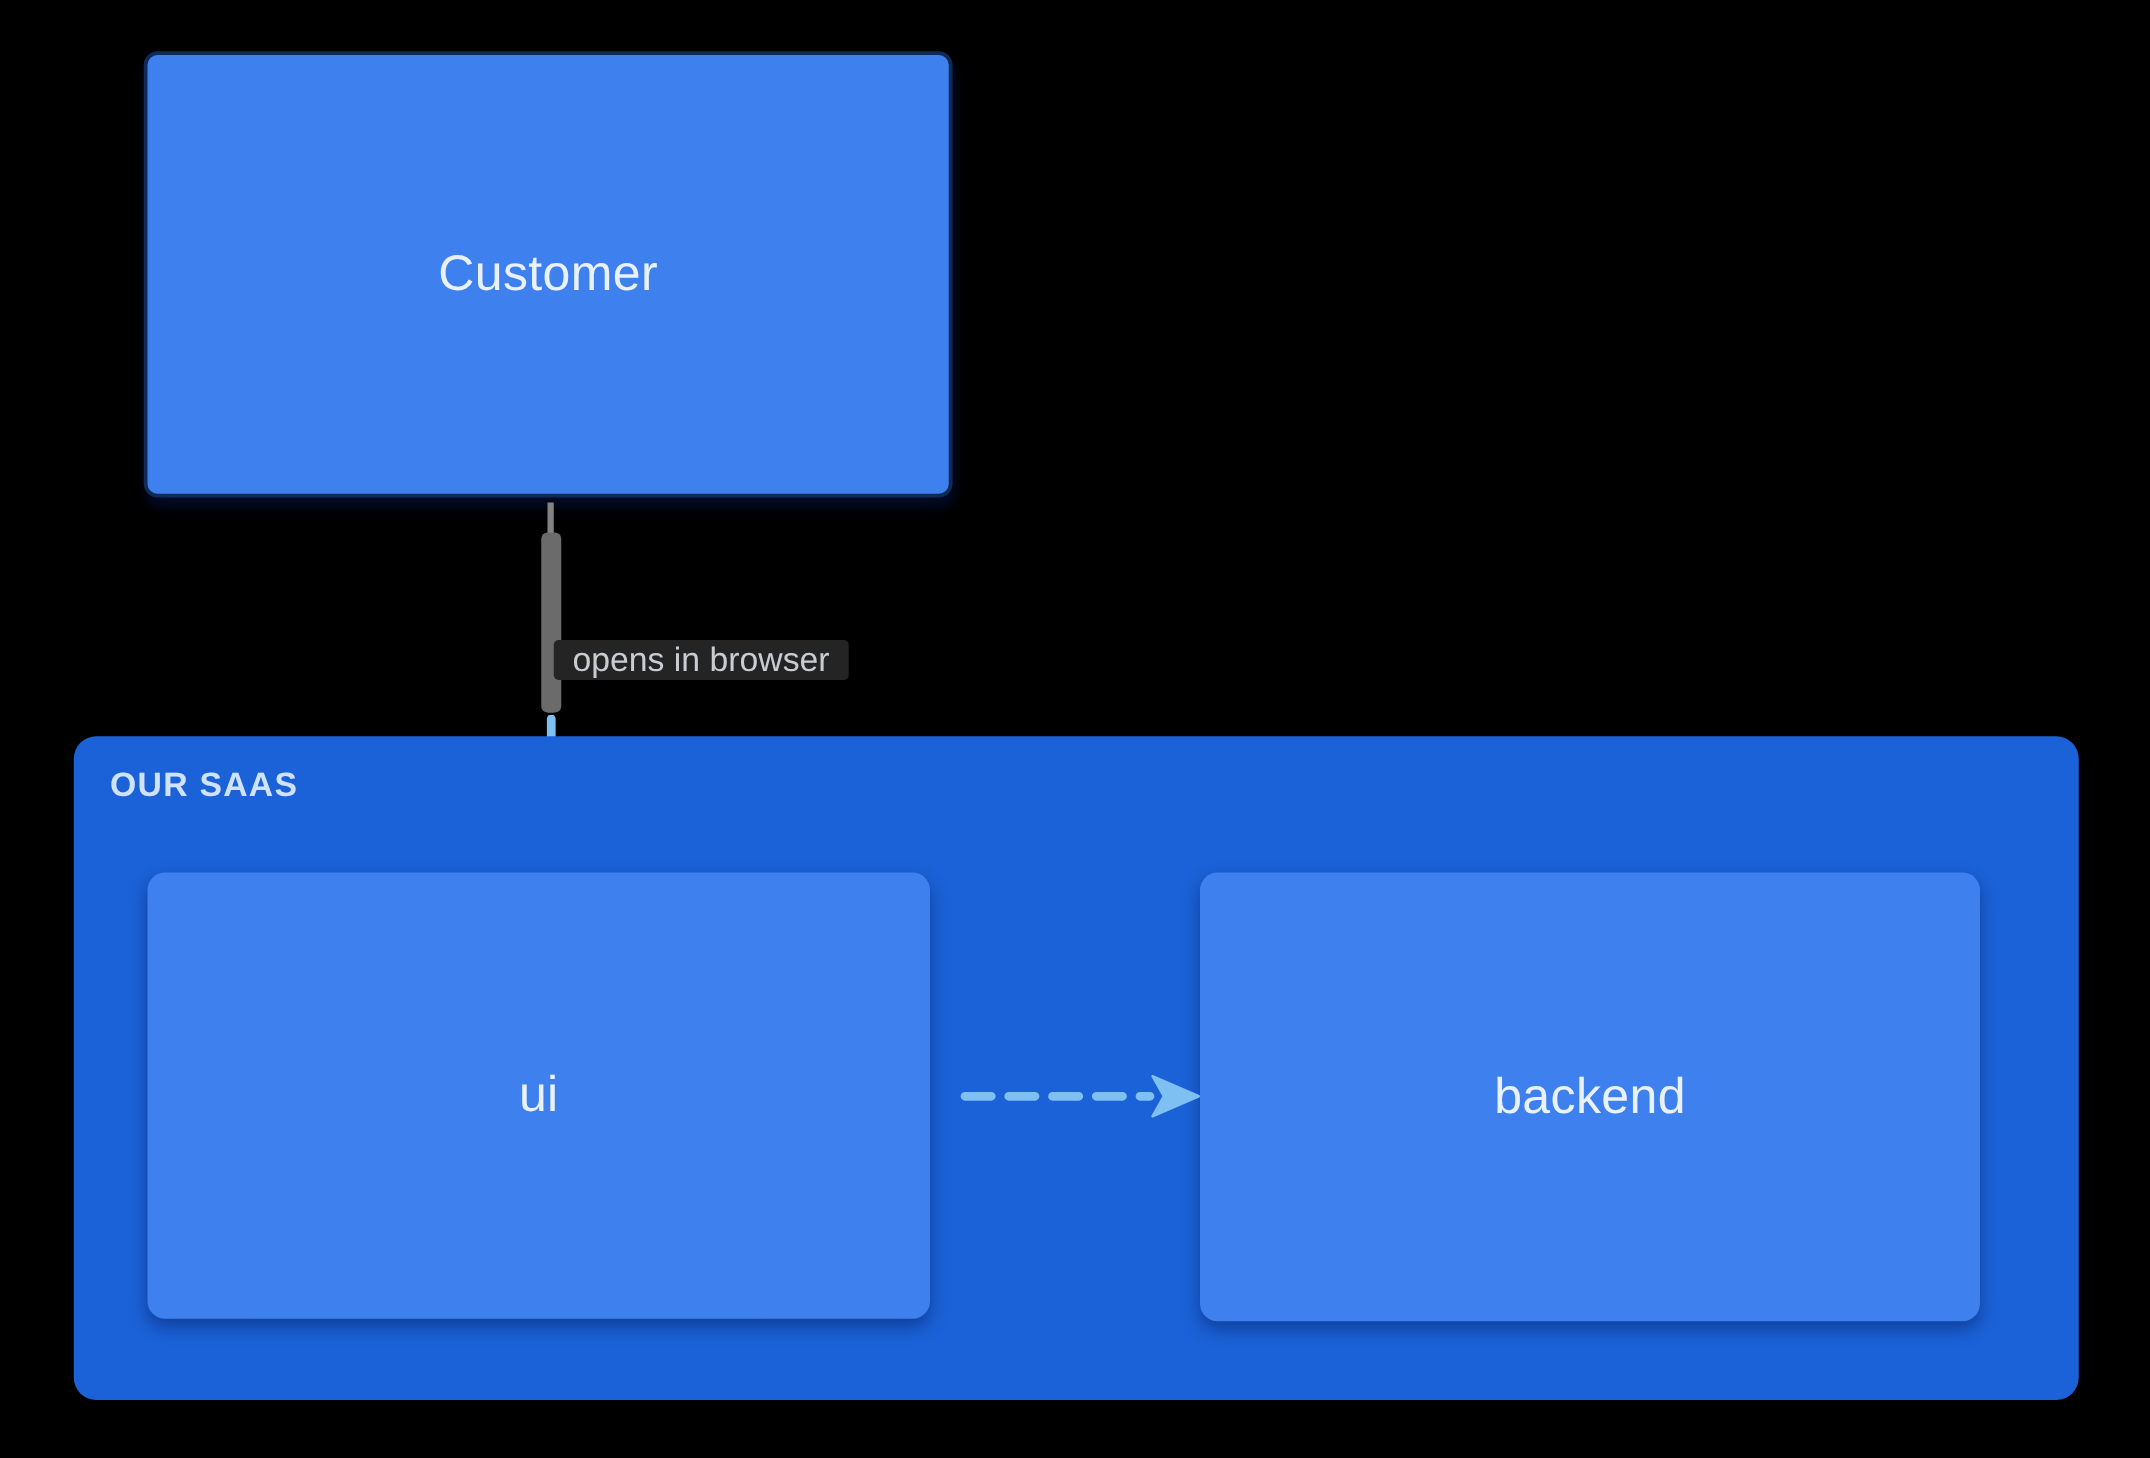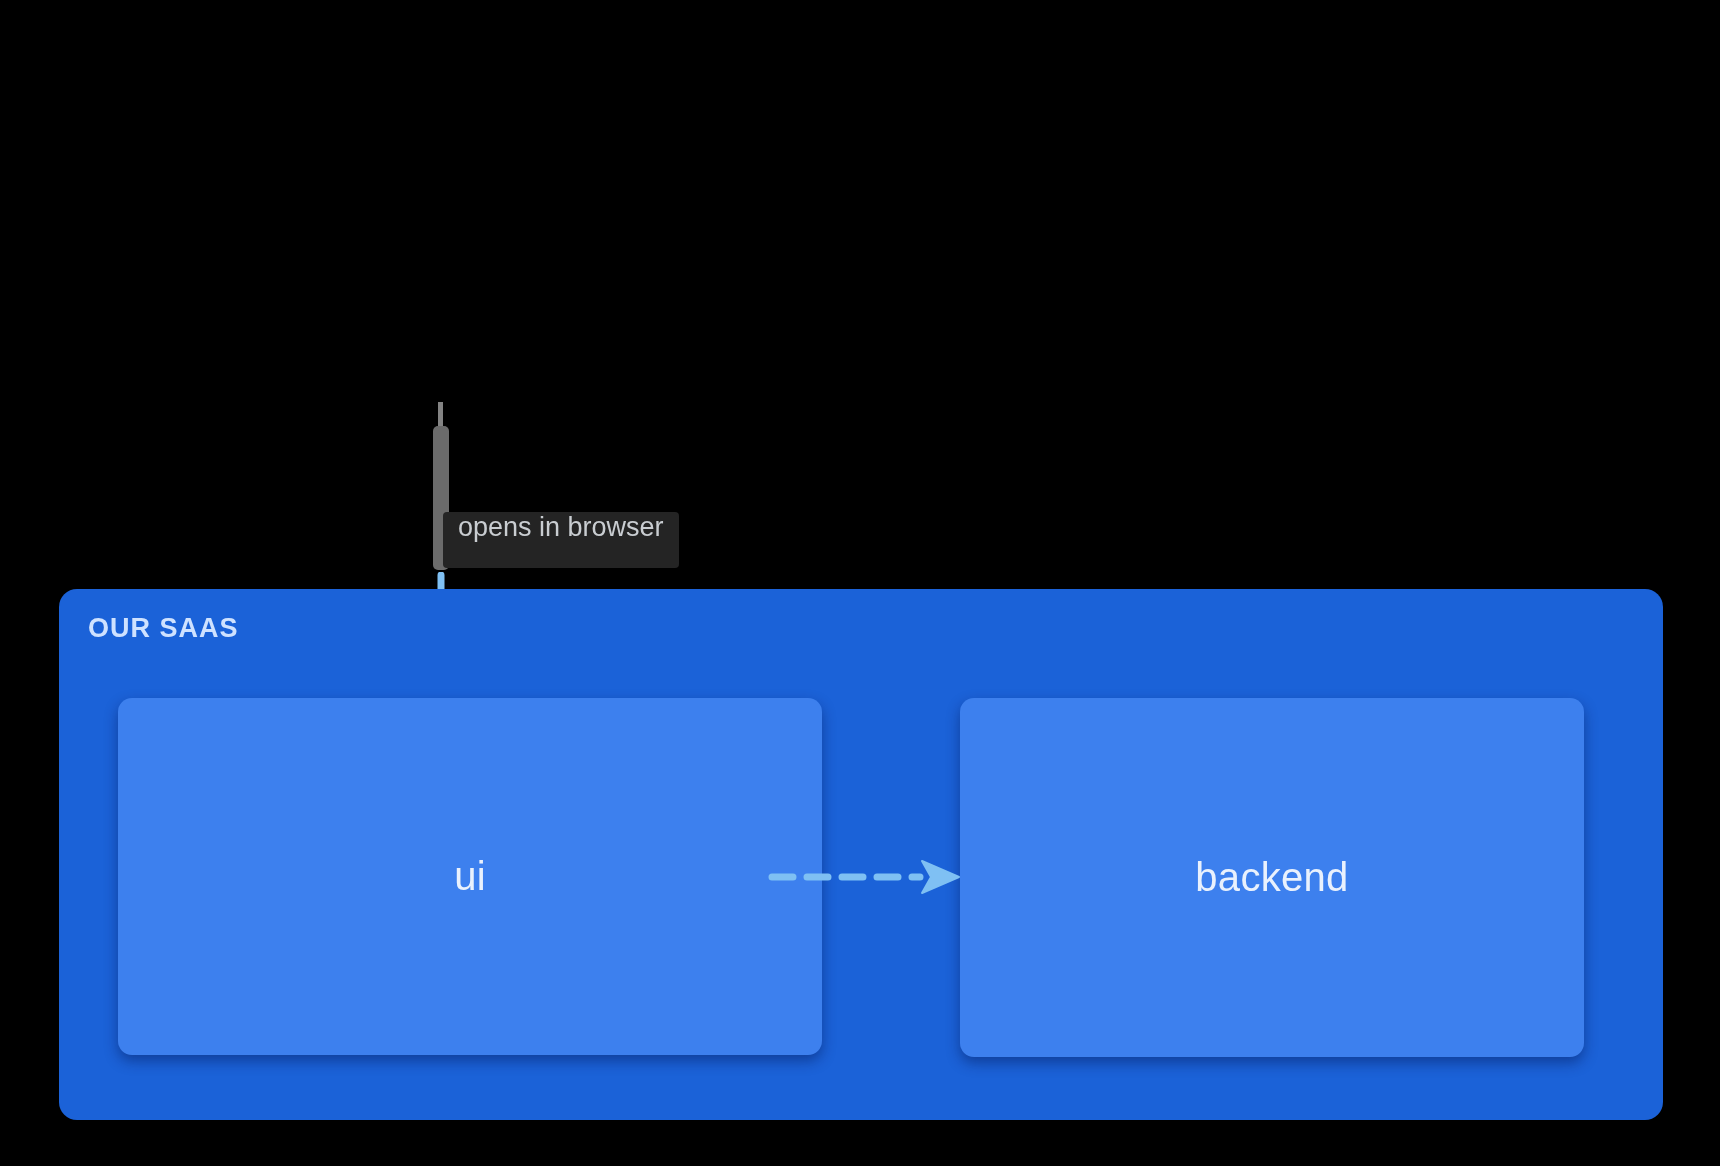--- a/index.html
+++ b/index.html
@@ -106,6 +106,9 @@
 
 <div class="canvas">
 
+  <div class="node node-customer">
+    <span class="node-label">Customer</span>
+  </div>
 
   <div>
     <div class="edge-v-thin"></div>

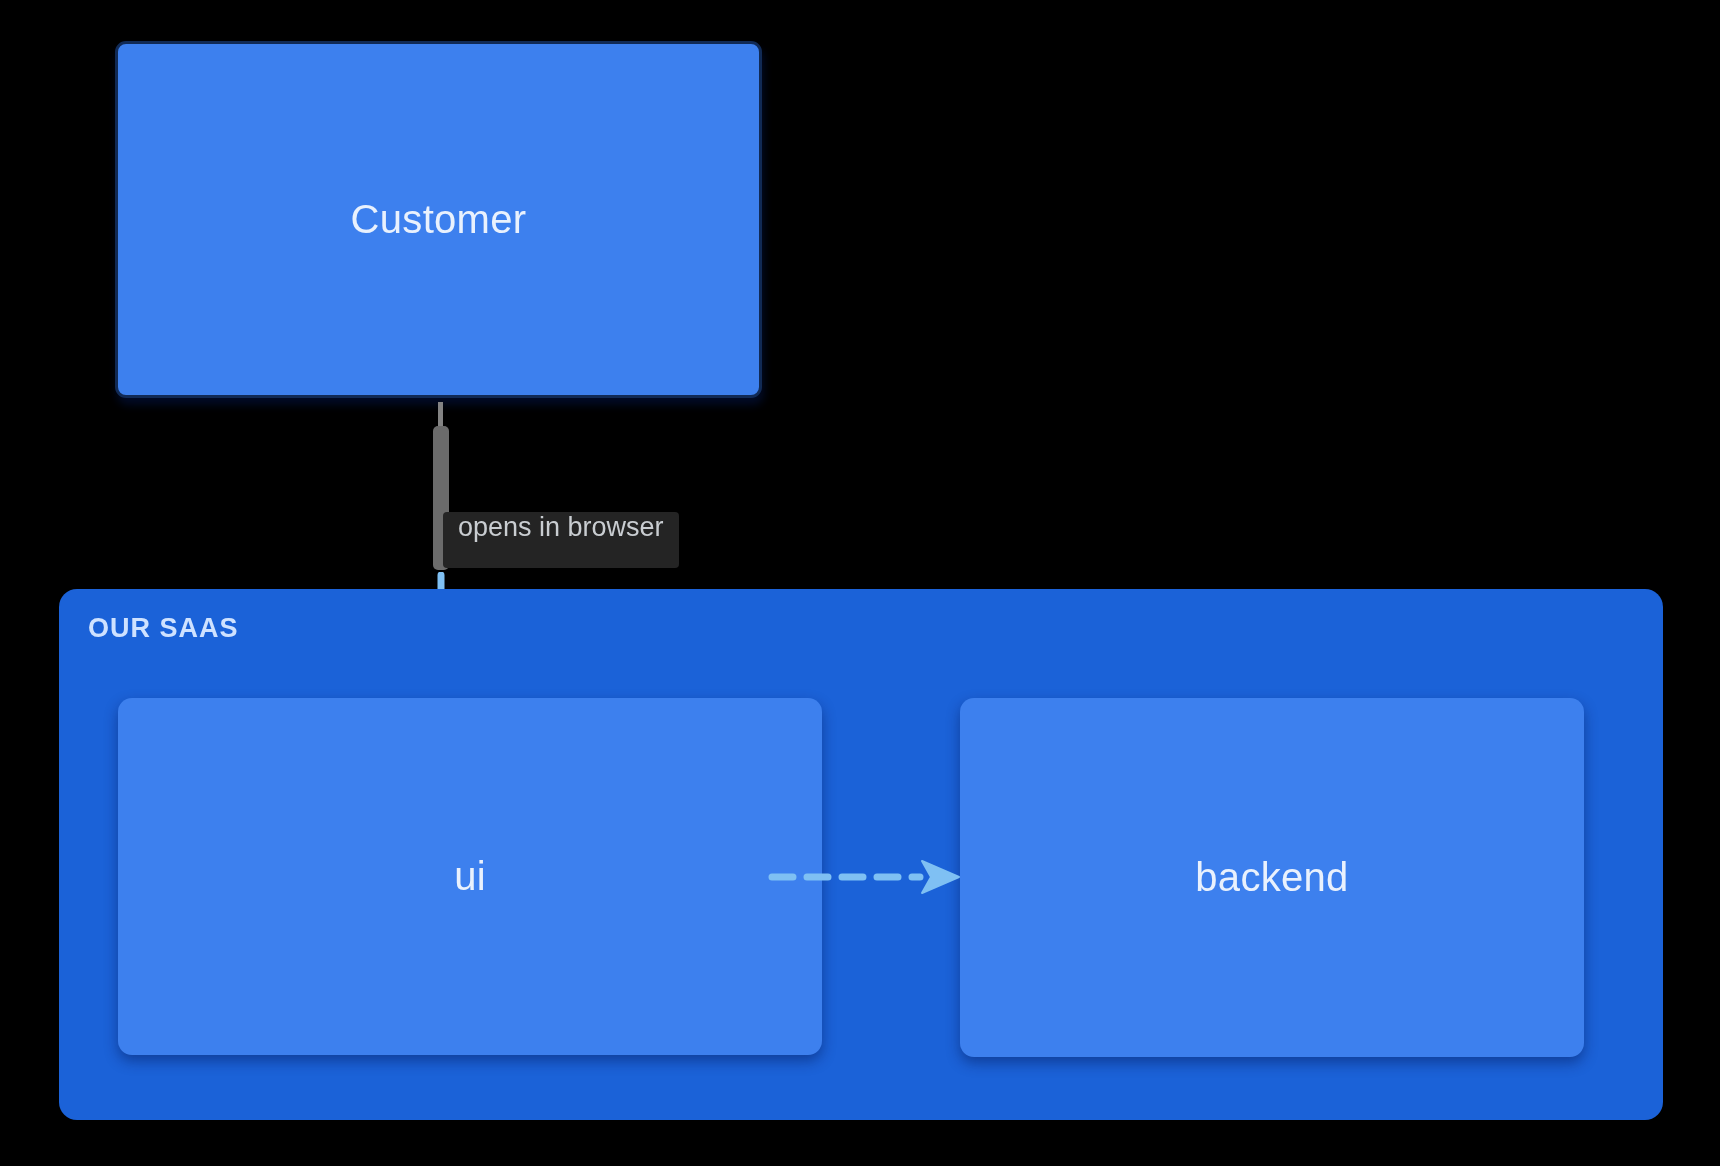--- a/index.html
+++ b/index.html
@@ -72,8 +72,8 @@
   }
   .edge-label {
     position: absolute;
-    left: 443px; top: 512px; height: 56px;
-    display: flex; align-items: flex-start;
+    left: 443px; top: 512px; height: 32px;
+    display: flex; align-items: flex-end;
     padding: 0 15px;
     background: var(--edge-label-bg, #242424);
     border-radius: 4px;

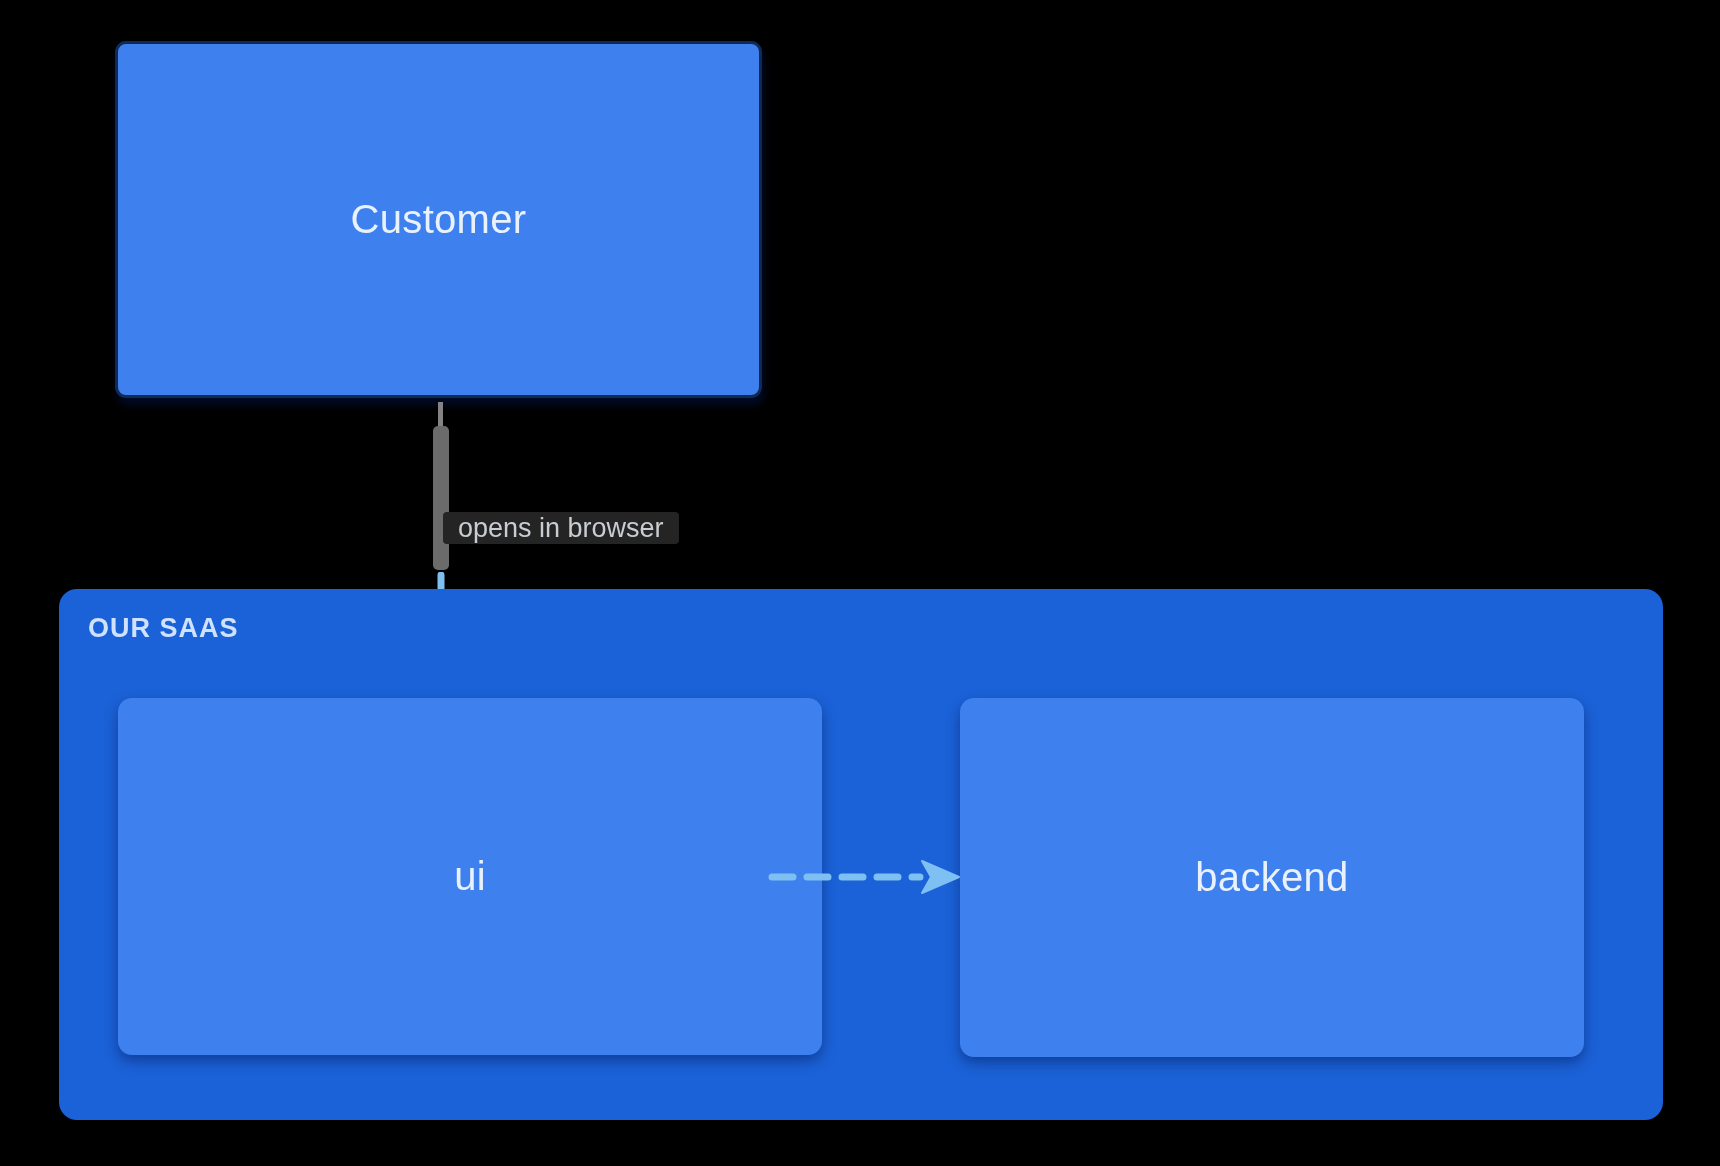--- a/index.html
+++ b/index.html
@@ -38,7 +38,7 @@
     border-radius: 14px;
     box-shadow: 0 6px 14px rgba(2, 20, 80, 0.45);
   }
-  .node-ui      { left: 59px;  top: 109px; width: 704px; height: 357px; }
+  .node-ui      { left: 59px;  top: 109px; width: 626px; height: 357px; }
   .node-backend { left: 901px; top: 109px; width: 624px; height: 359px; }
 
   

